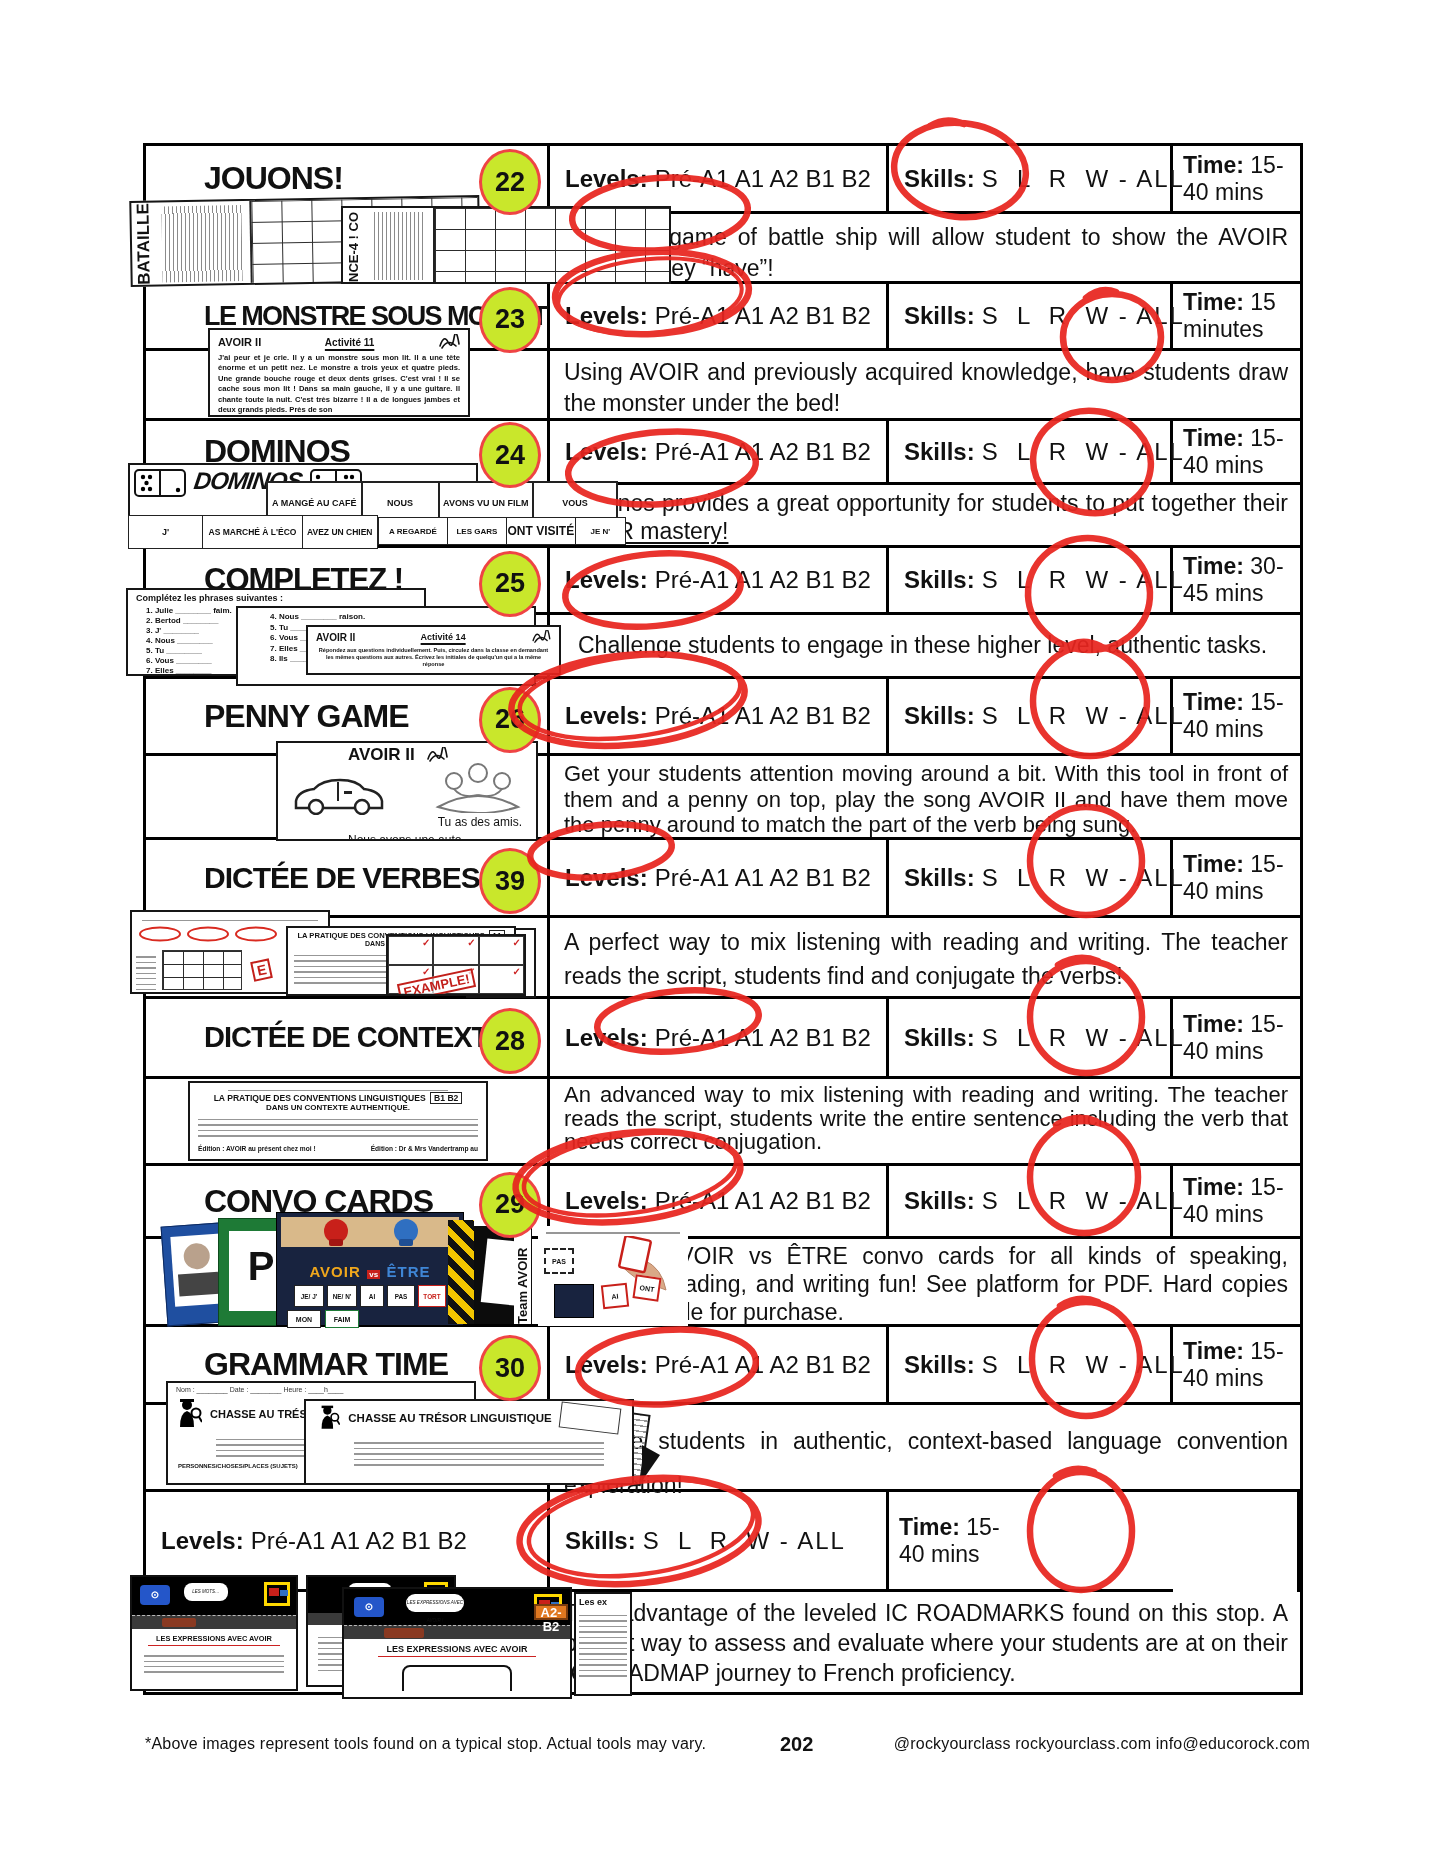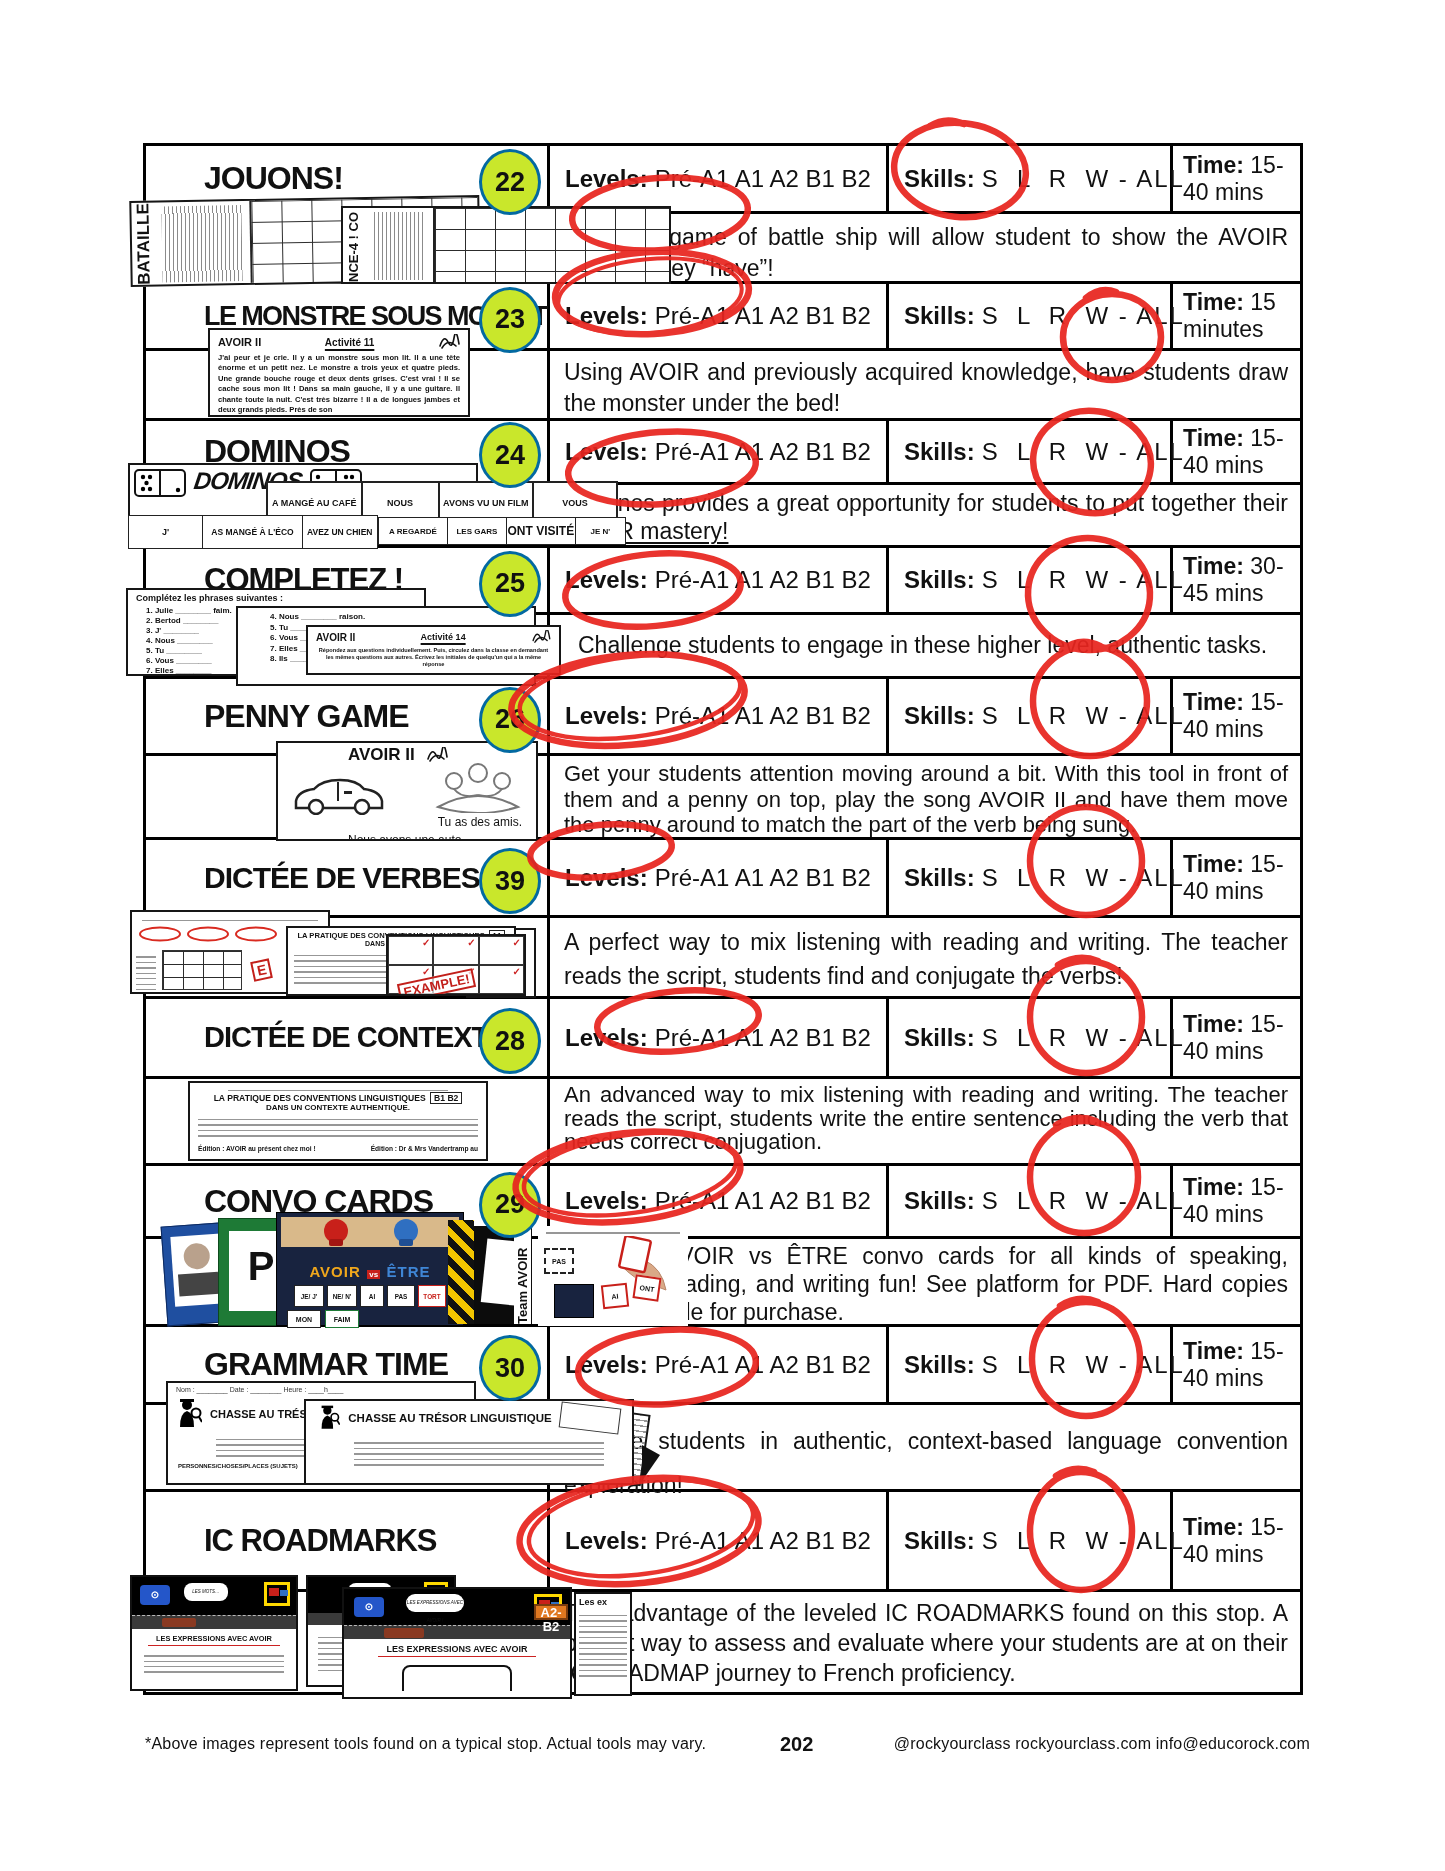--- a/index.html
+++ b/index.html
@@ -20,7 +20,7 @@
   .ttl{font-weight:800;font-size:32px;letter-spacing:-1px;padding-left:14px;white-space:nowrap;z-index:2;}
   .ttl.tight{font-size:27px;letter-spacing:-1.6px;}
   .badge{position:absolute;left:333px;top:calc((var(--hh) - 66px)/2 + 2px);width:62px;height:66px;border-radius:50%;
-         background:var(--badge);border:3px solid #0369a1;display:flex;align-items:center;justify-content:center;
+         background:var(--badge);border:3px solid #ef4444;display:flex;align-items:center;justify-content:center;
          font-weight:800;font-size:27px;z-index:6;}
   .c-lv,.c-sk{display:flex;align-items:center;font-size:24px;padding-left:15px;white-space:nowrap;}
   .lbl{font-weight:800;}

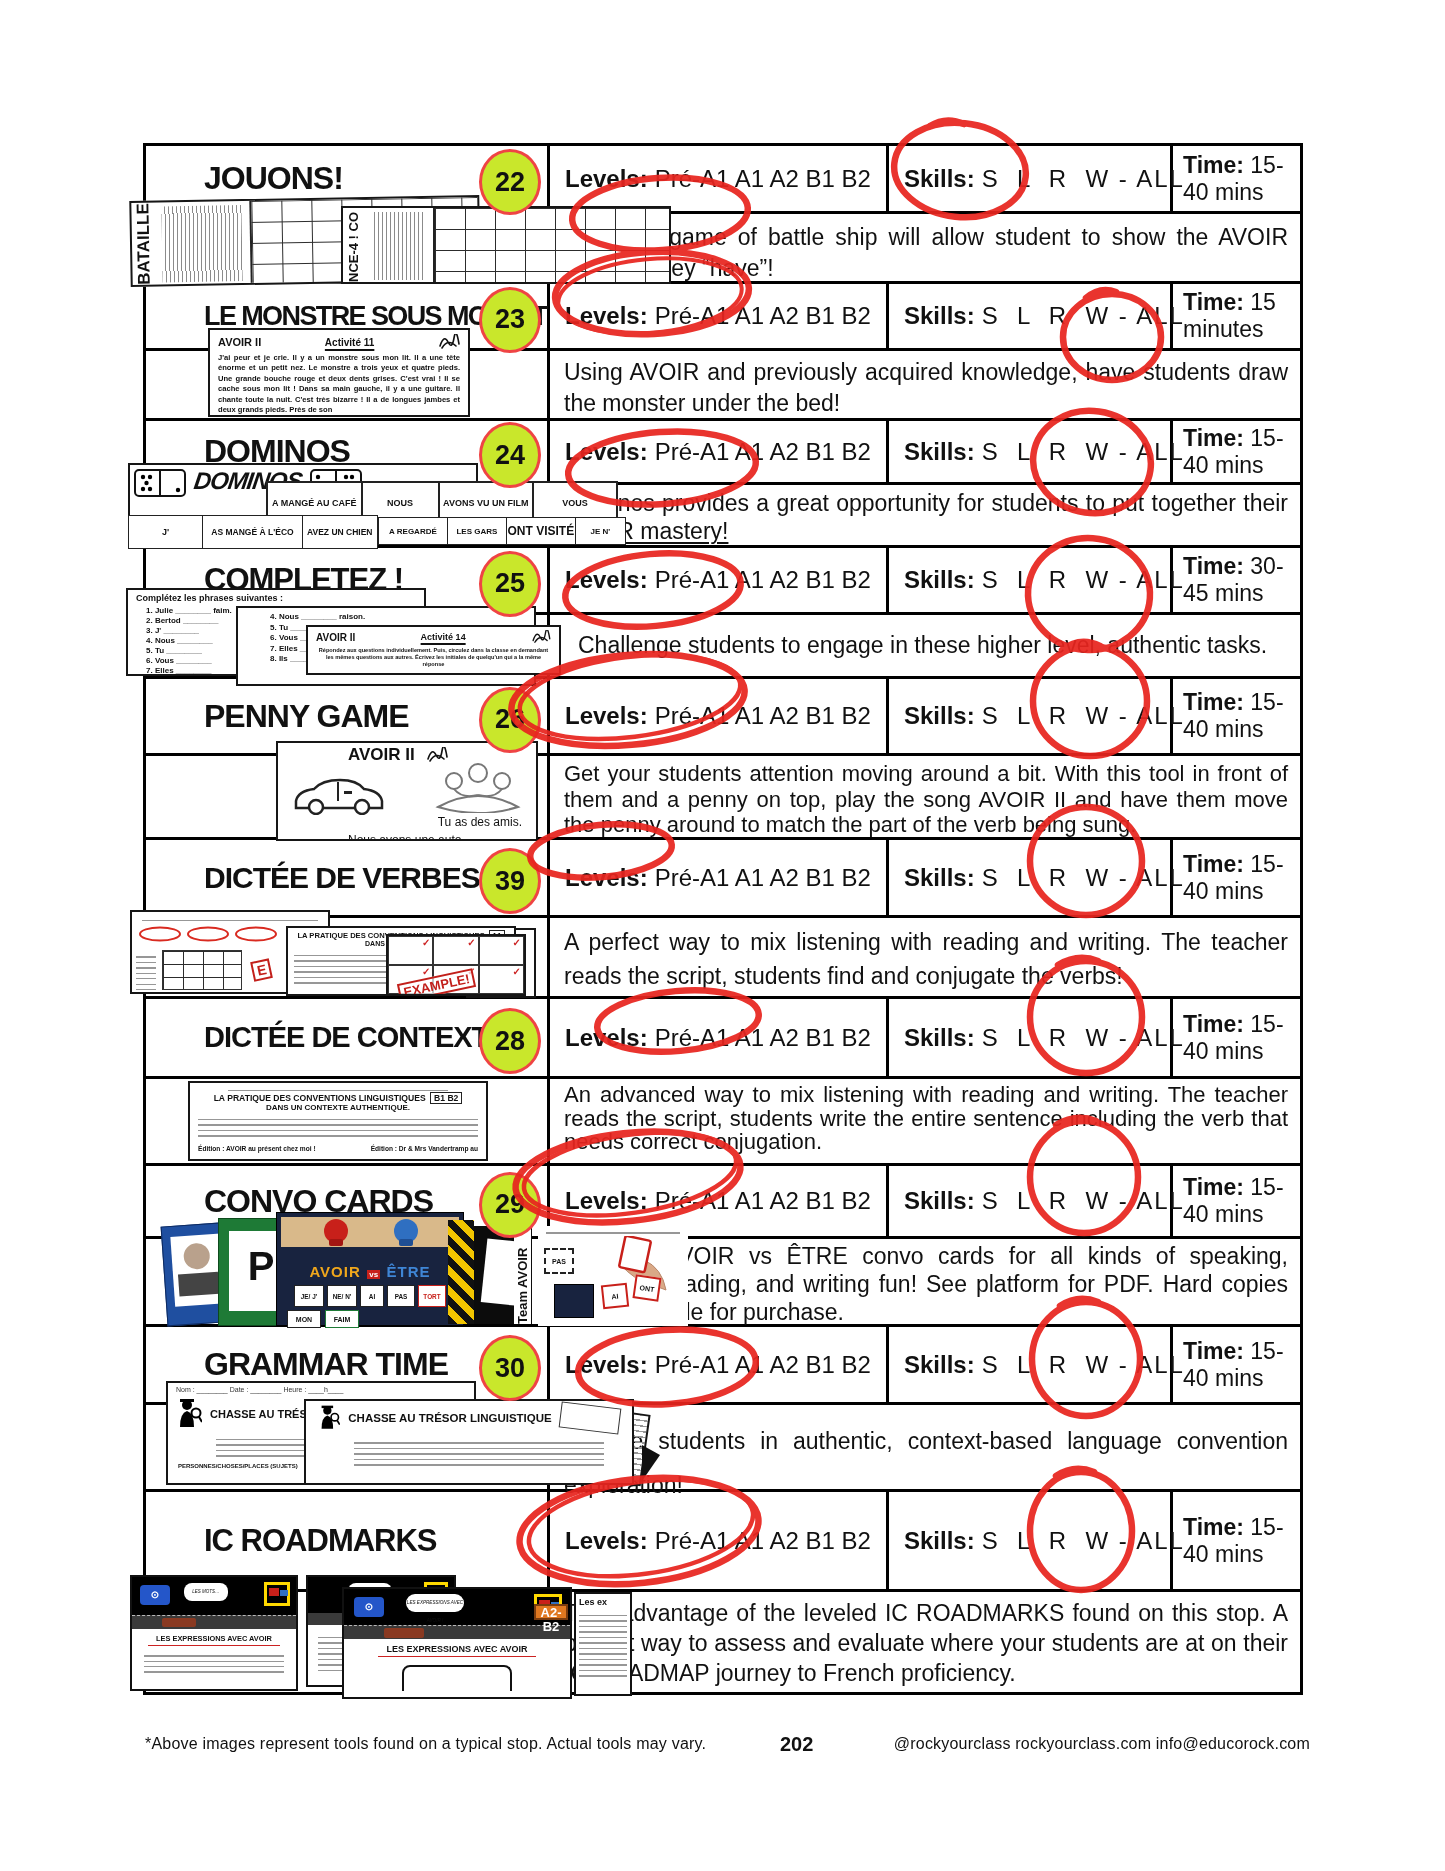--- a/index.html
+++ b/index.html
@@ -183,7 +183,7 @@
       </div>
       <div style="position:absolute;left:-18px;top:94px;width:250px;height:34px;display:flex;background:#fff;border:1.5px solid #222;">
         <div class="wordcell" style="width:30%;font-size:9px;border:none;border-right:1.5px solid #222;">J'</div>
-        <div class="wordcell" style="width:40%;font-size:8.5px;border:none;border-right:1.5px solid #222;">AS MANGÉ À L'ÉCO</div>
+        <div class="wordcell" style="width:40%;font-size:8.5px;border:none;border-right:1.5px solid #222;">AS MARCHÉ À L'ÉCO</div>
         <div class="wordcell" style="width:30%;font-size:8.5px;border:none;">AVEZ UN CHIEN</div>
       </div>
       <div style="position:absolute;left:232px;top:96px;width:248px;height:28px;display:flex;background:#fff;border:1.5px solid #222;">

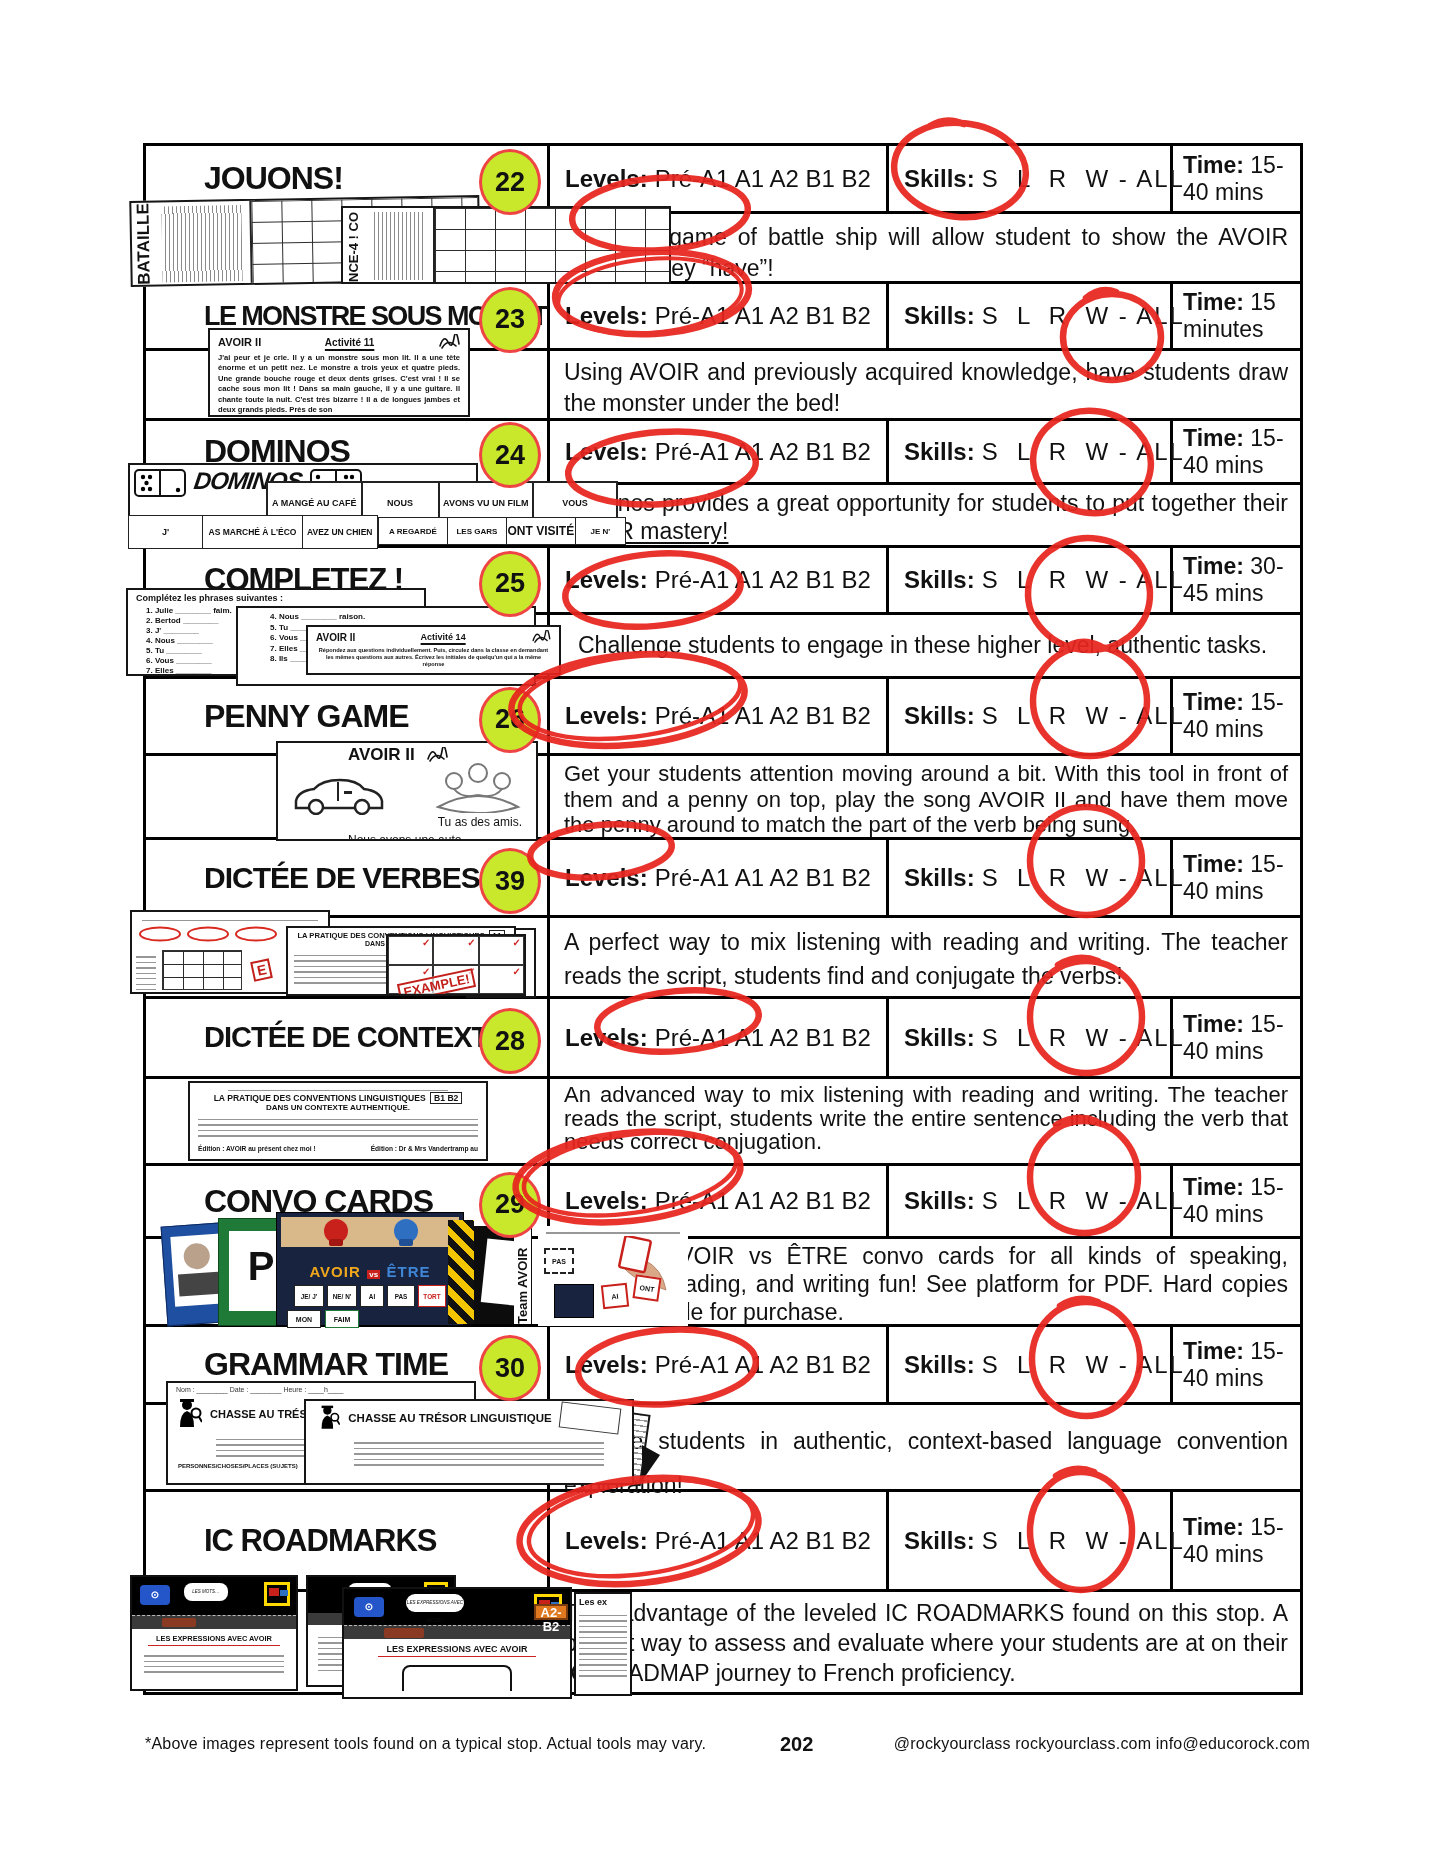--- a/index.html
+++ b/index.html
@@ -538,9 +538,6 @@
   </section>
 
   <section class="block" style="--hh:100px;--dh:100px">
-    <div class="cell c-title">
-      <div class="ttl" style="font-size:31px;">IC ROADMARKS</div>
-    </div>
     <div class="cell c-lv">
       <span class="lbl">Levels:</span>
       <span class="val">Pré-A1 A1 A2 B1 B2</span>

